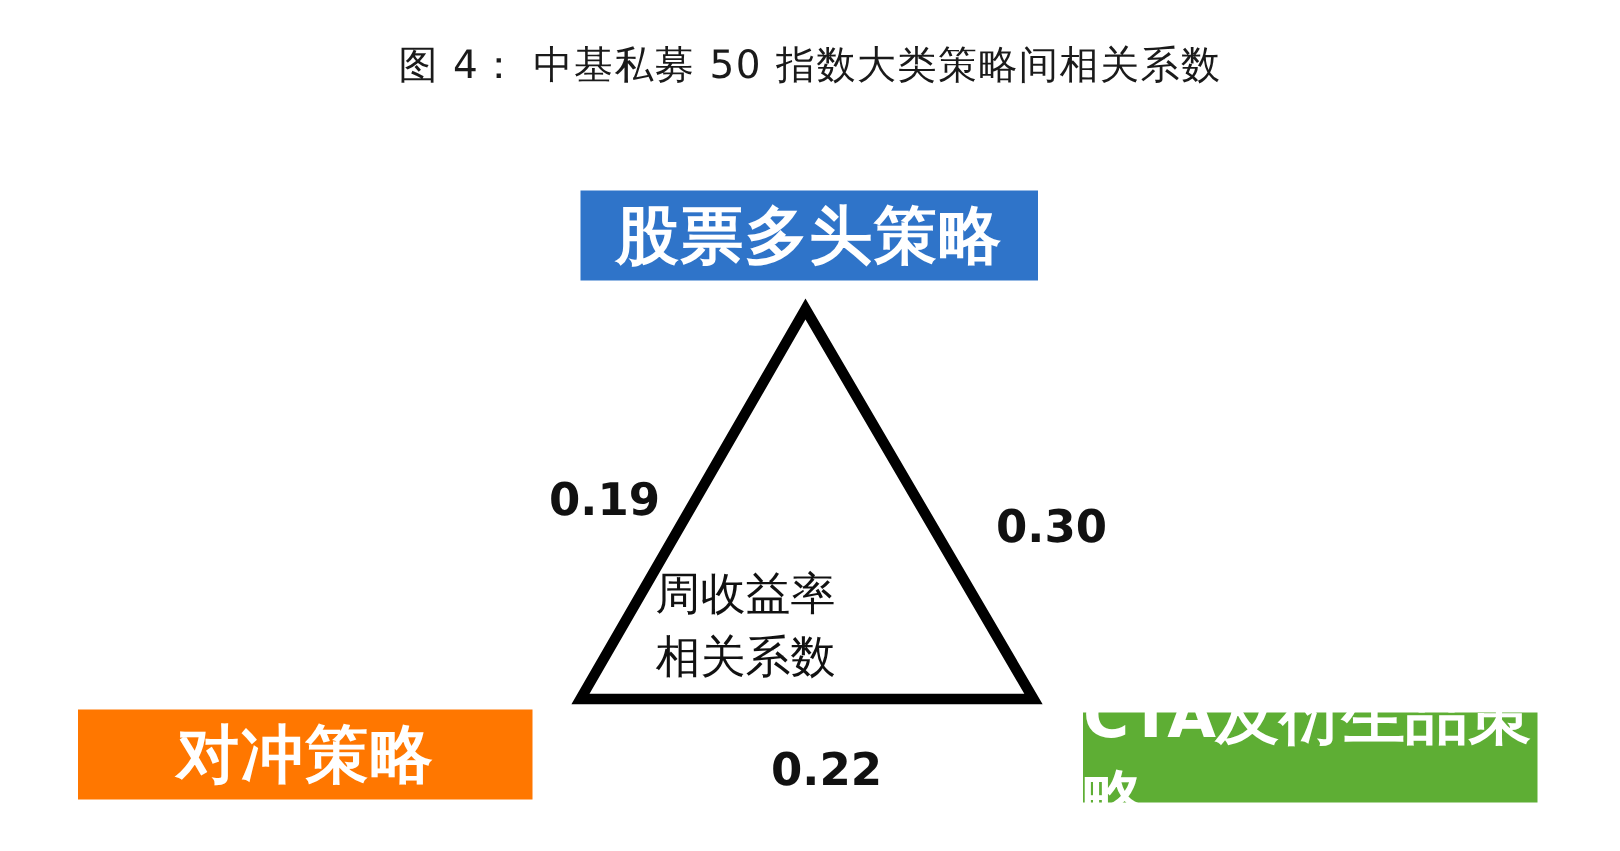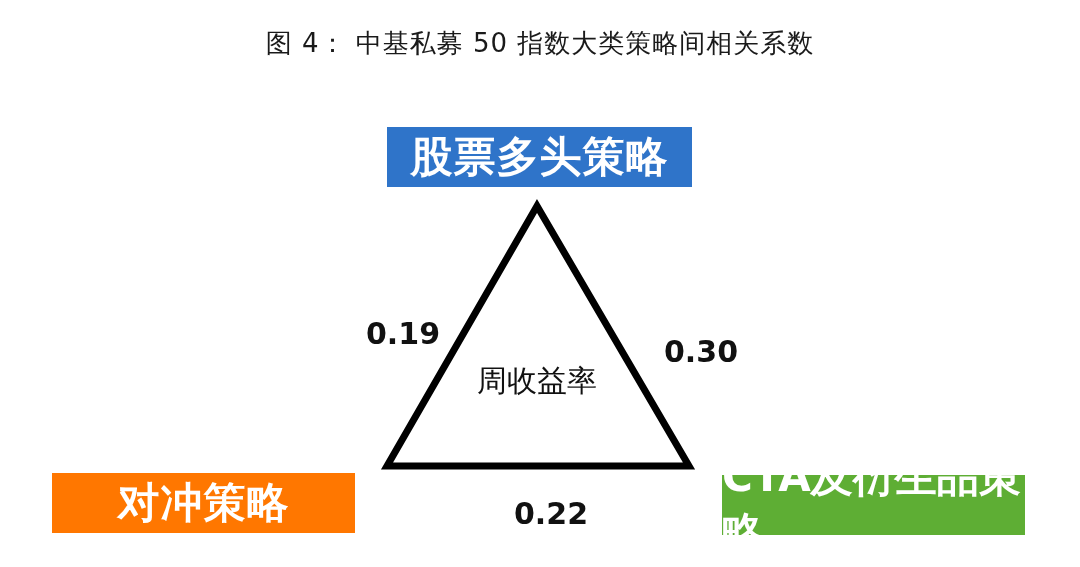--- a/index.html
+++ b/index.html
@@ -75,9 +75,9 @@
     .center-label {
       position: absolute;
       left: 437px;
-      top: 360px;
+      top: 376px;
       width: 200px;
-      text-align: center;
+      text-align: left;
       font-size: 30px;
       line-height: 42px;
       color: #111111;

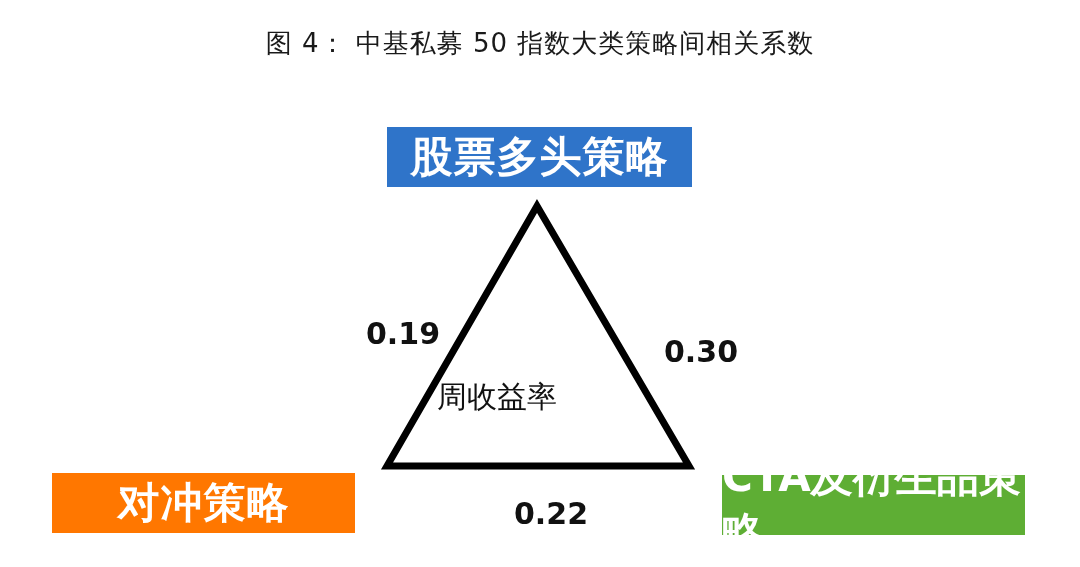--- a/index.html
+++ b/index.html
@@ -100,6 +100,7 @@
 
 <div class="center-label">
   <span>周收益率</span>
+  <span>相关系数</span>
 </div>
 
 <div class="coef coef-left">0.19</div>

